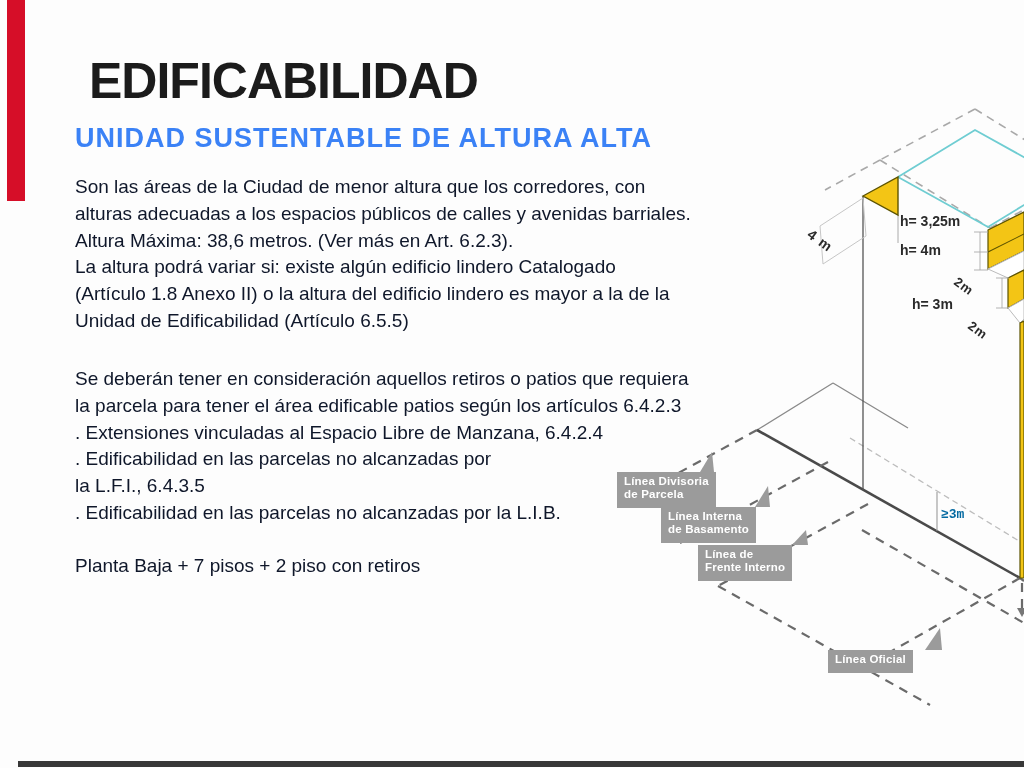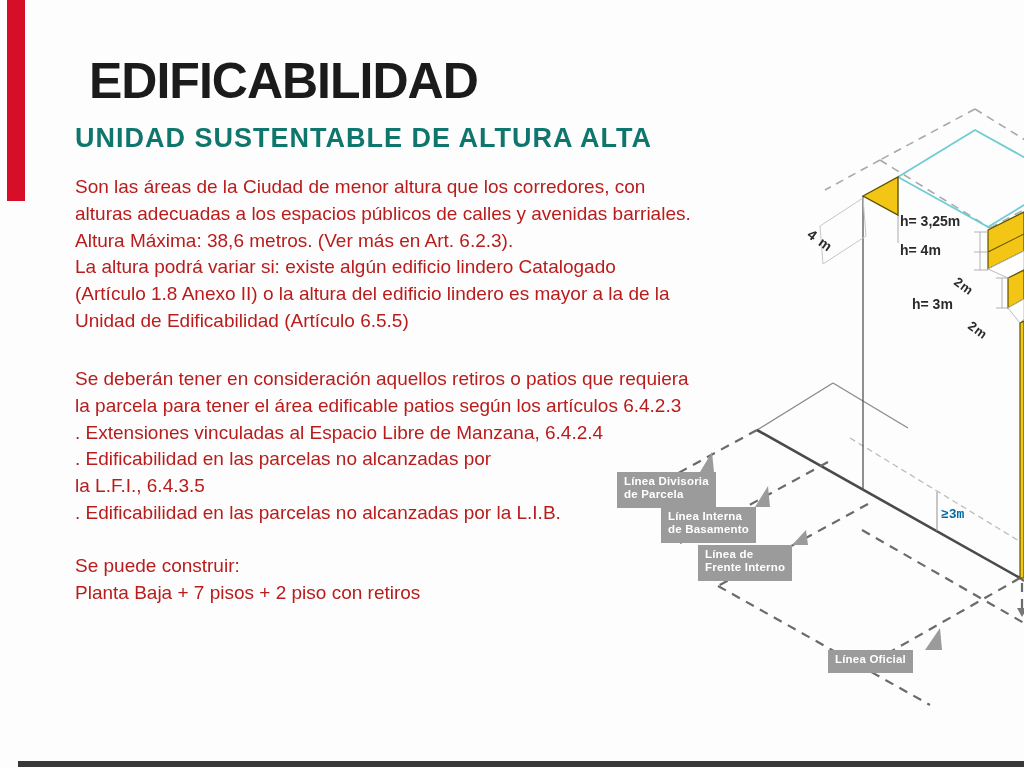--- a/index.html
+++ b/index.html
@@ -20,7 +20,7 @@
   }
   .subtitle{
     position:absolute;left:75px;top:122px;margin:0;
-    font-size:27px;font-weight:700;letter-spacing:1px;color:#0f766e;
+    font-size:27px;font-weight:700;letter-spacing:1px;color:#3b82f6;
     line-height:1.2;white-space:nowrap;
   }
   .body-block{

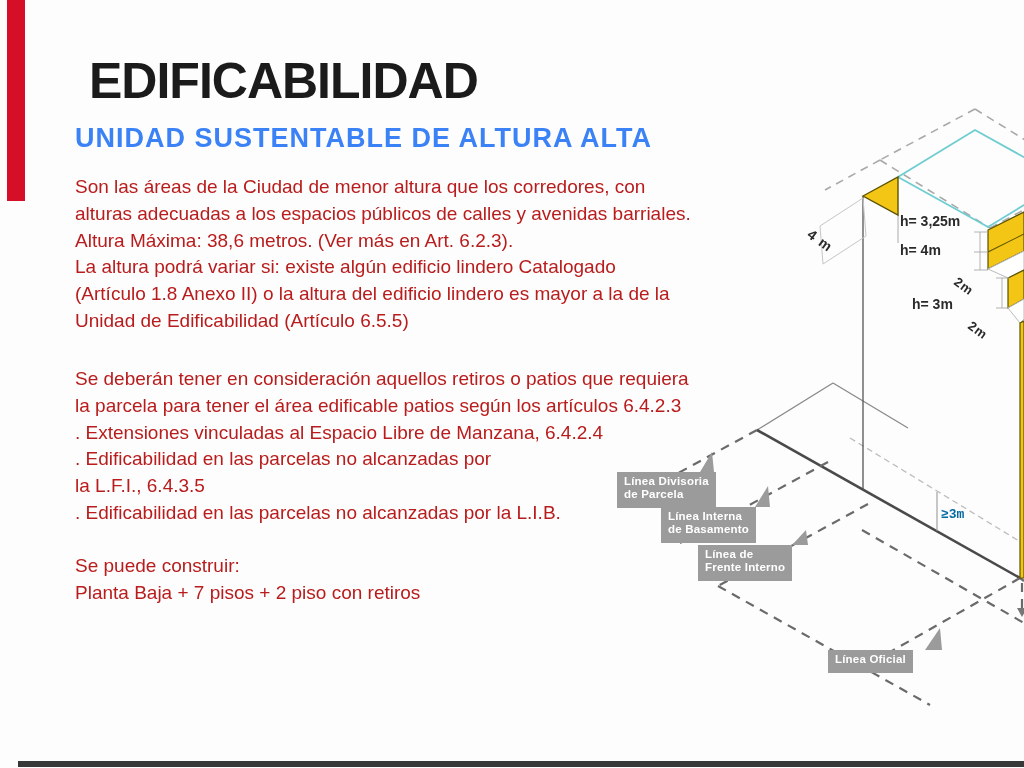--- a/index.html
+++ b/index.html
@@ -25,7 +25,7 @@
   }
   .body-block{
     position:absolute;left:75px;width:680px;
-    font-size:19px;line-height:26.8px;color:#b91c1c;
+    font-size:19px;line-height:26.8px;color:#0f172a;
   }
   .body-block .line{white-space:nowrap;}
   #intro{top:174px;}

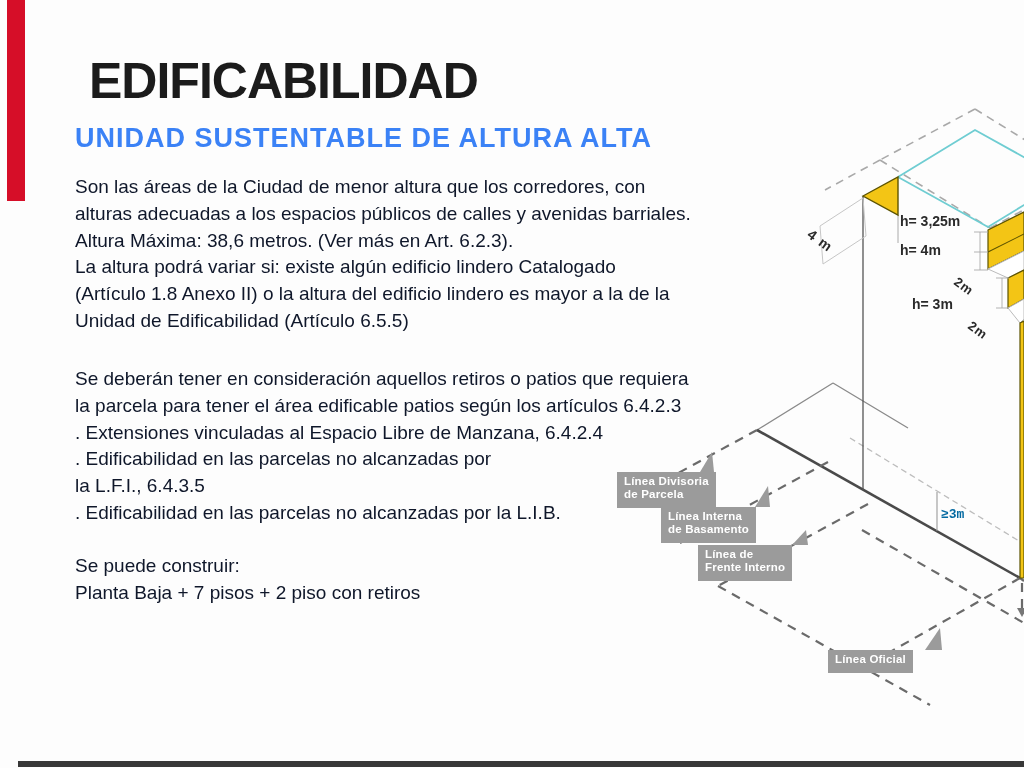--- a/index.html
+++ b/index.html
@@ -77,7 +77,6 @@
 </div>
 
 <div id="buildable" class="body-block">
-  <div class="line">Se puede construir:</div>
   <div class="line">Planta Baja + 7 pisos + 2 piso con retiros</div>
 </div>
 

